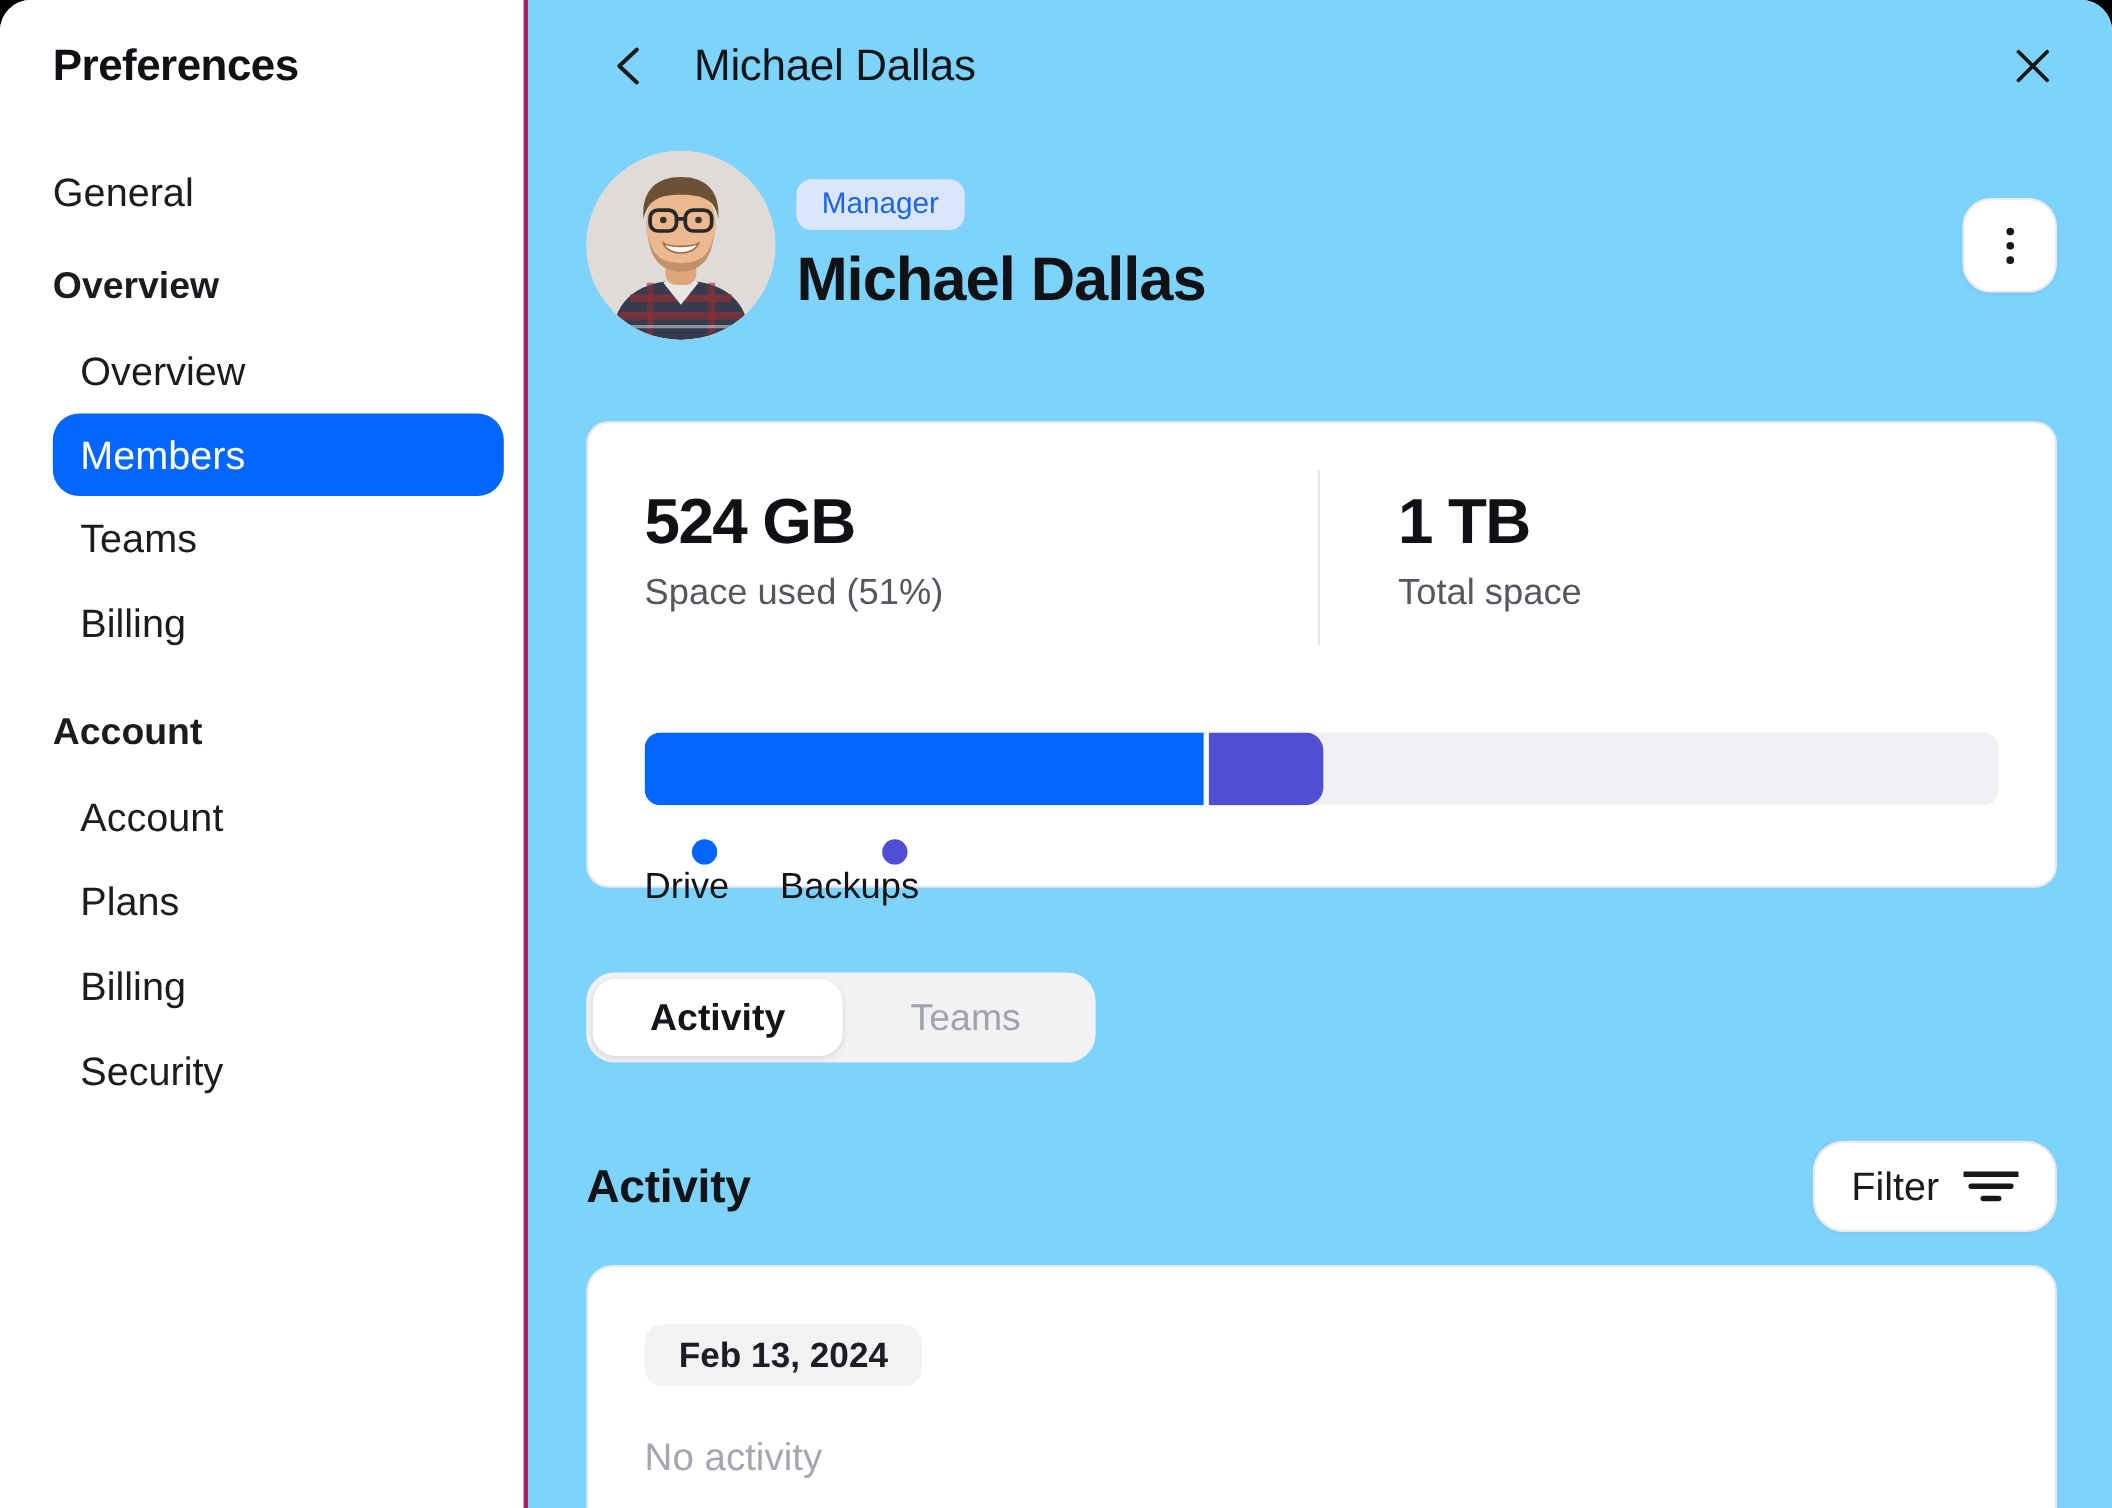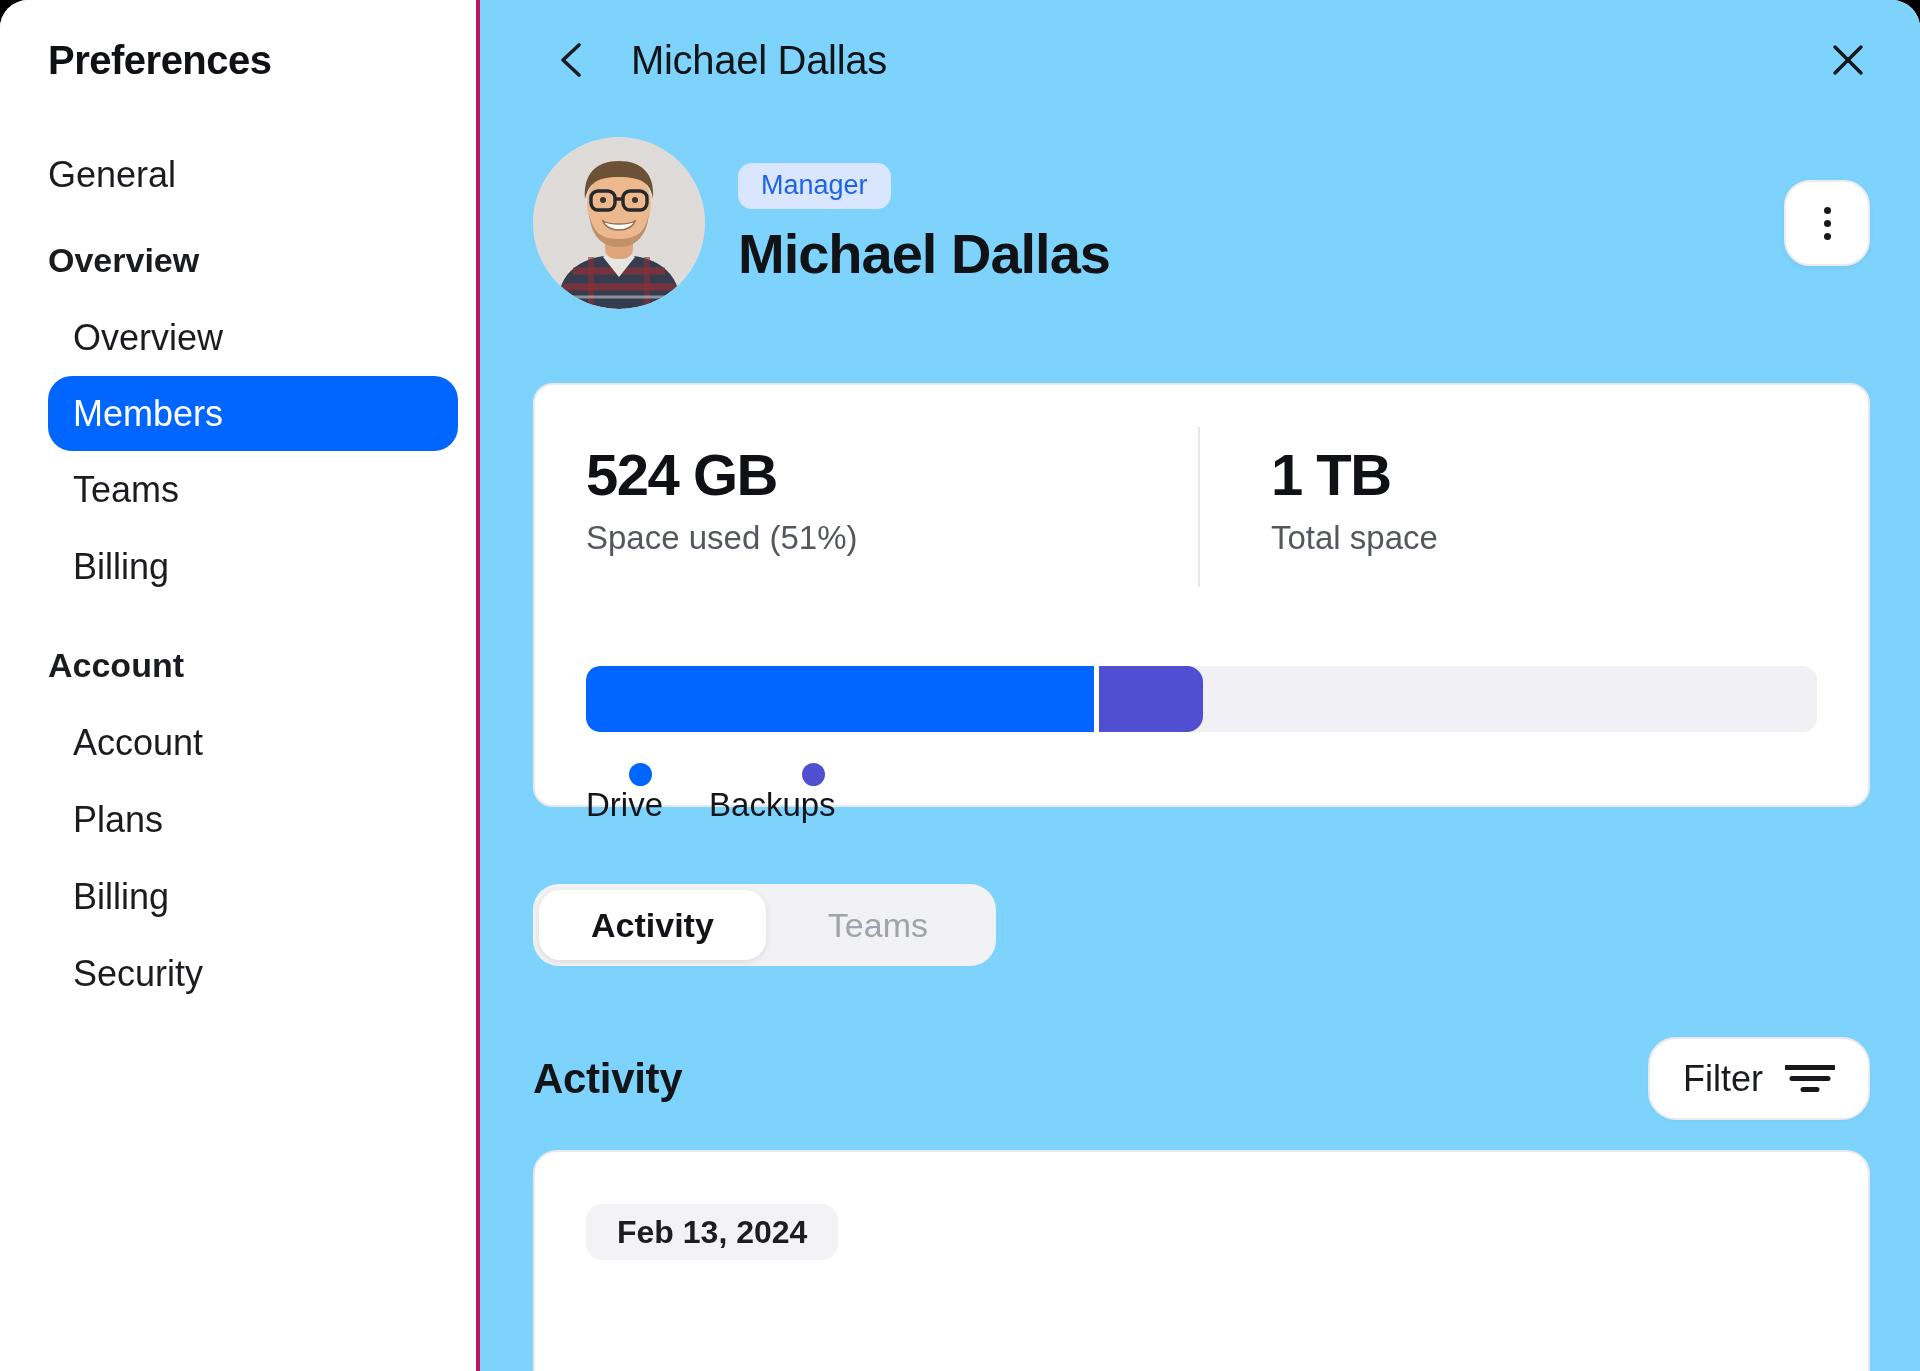--- a/index.html
+++ b/index.html
@@ -38,7 +38,7 @@
   .profile-row { margin-top:17px; display:flex; align-items:center; }
   .avatar { width:172px; height:172px; border-radius:50%; overflow:hidden;
     flex:0 0 172px; background:#dedbd8; }
-  .profile-info { margin-left:33px; }
+  .profile-info { margin-left:19px; }
   .role-badge { display:inline-flex; align-items:center; height:46px;
     padding:0 23px; border-radius:14px; background:#d9e6fd; color:#1c64e8;
     font-size:27px; font-weight:500; }

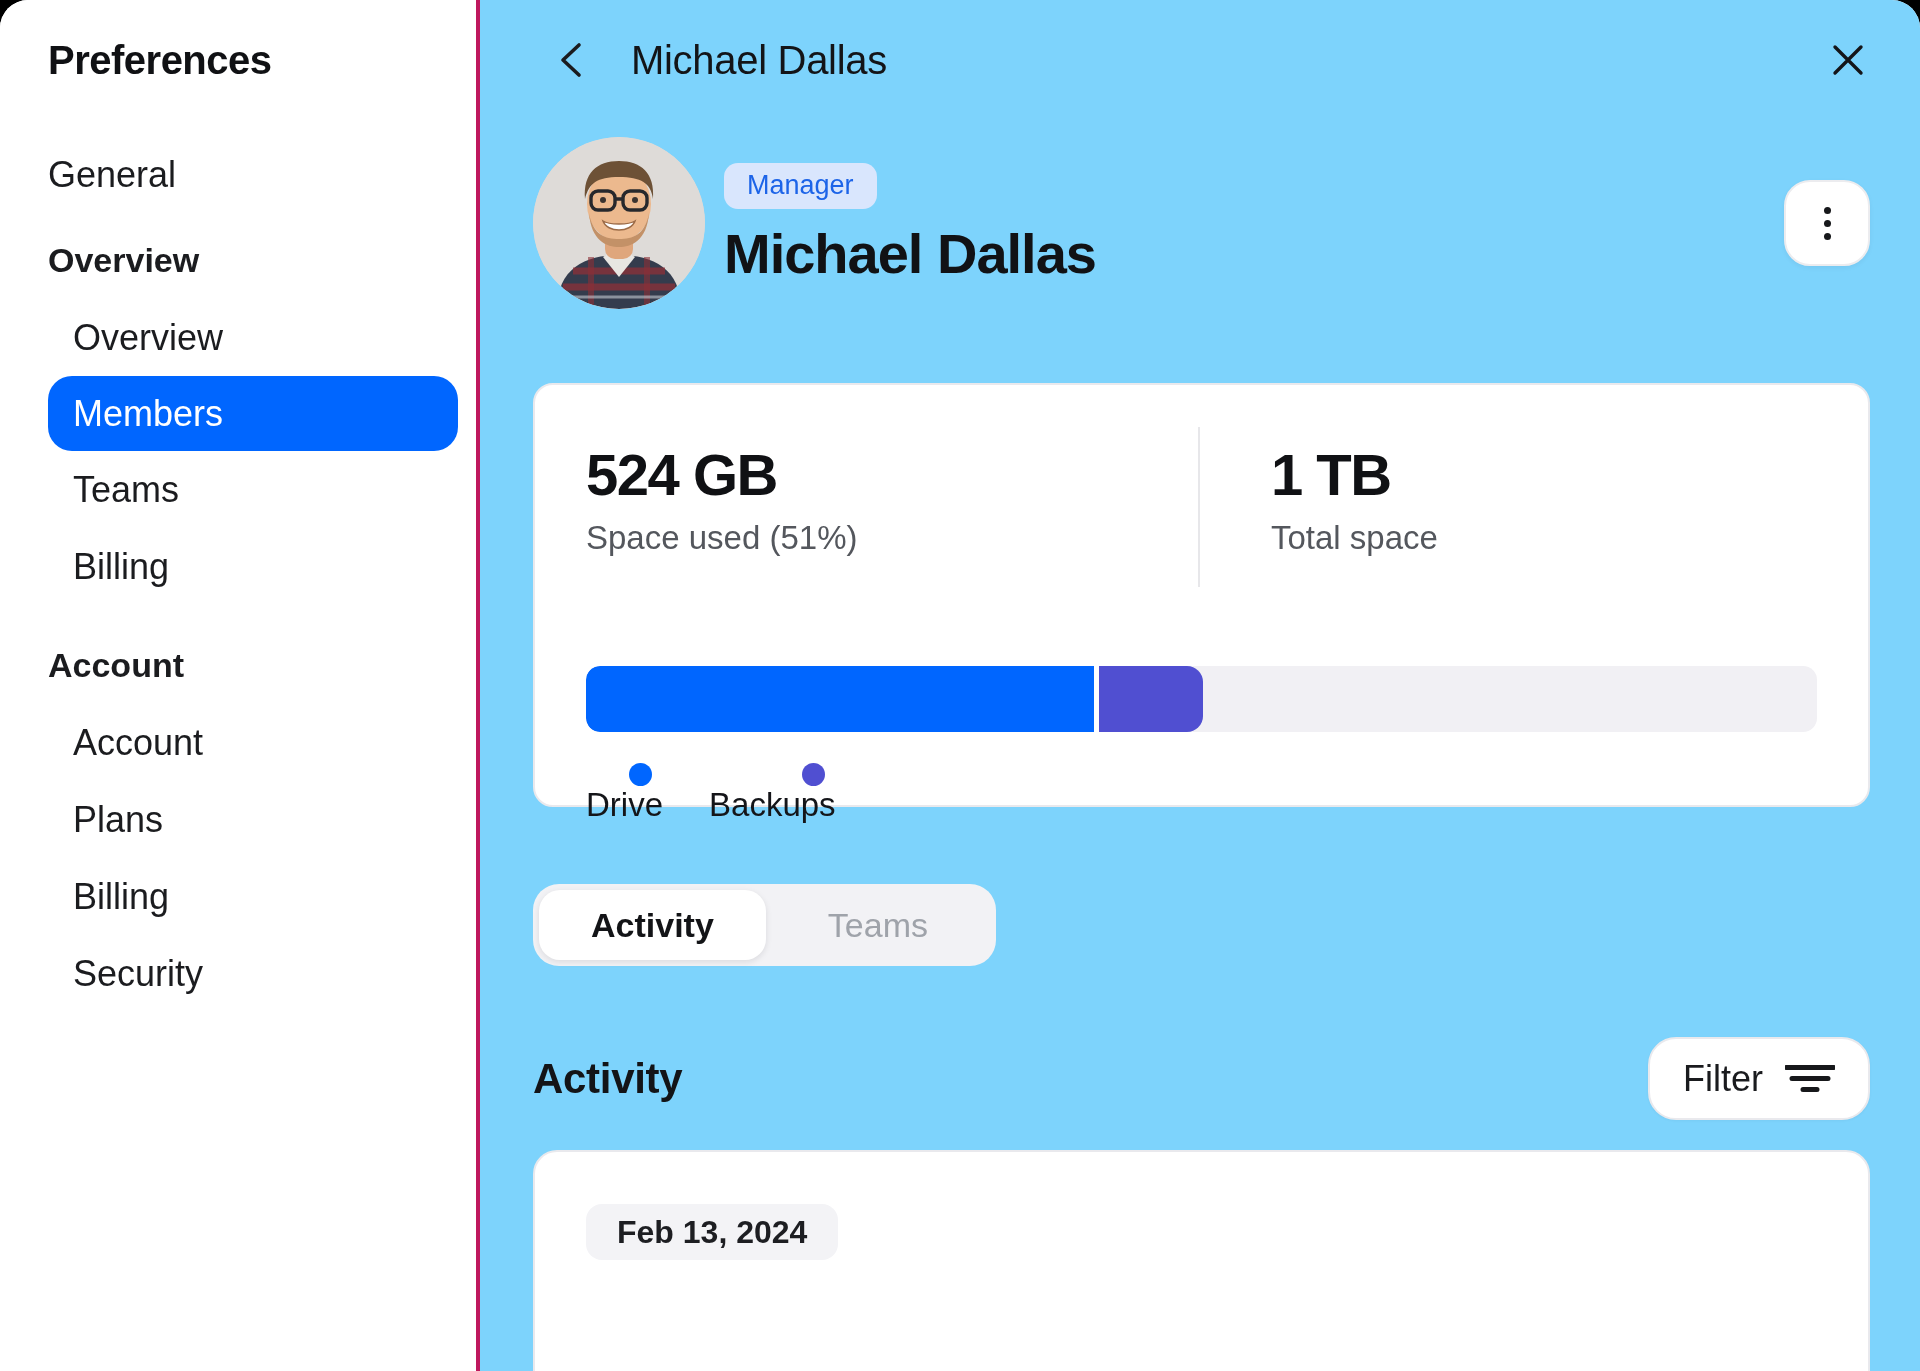--- a/index.html
+++ b/index.html
@@ -249,6 +249,7 @@
     
     <div class="feed-card">
       <span class="date-badge">Feb 13, 2024</span>
+      <div class="feed-empty">No activity</div>
     </div>
 
   </section>

